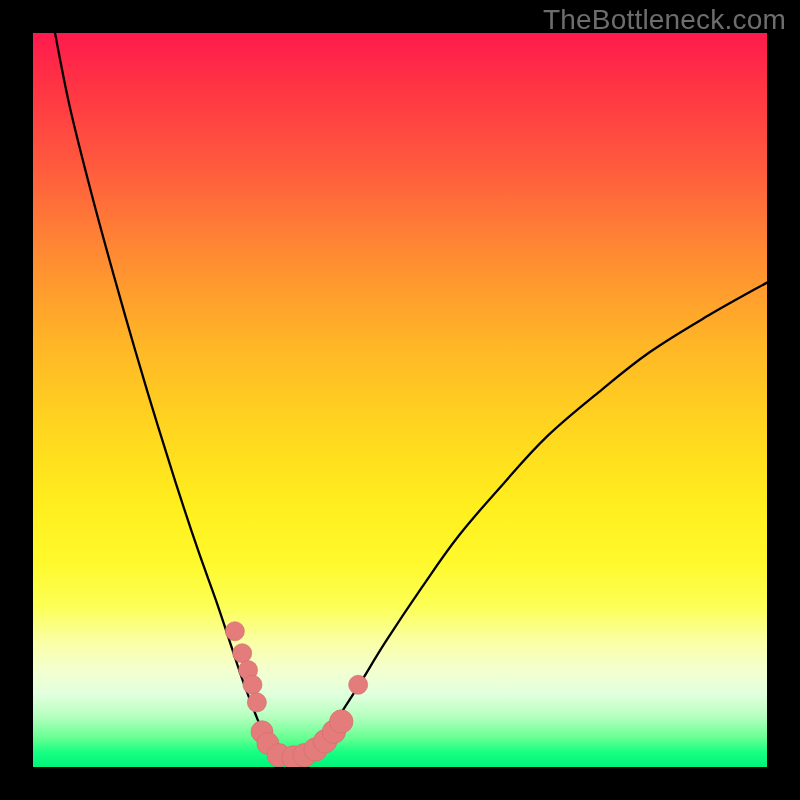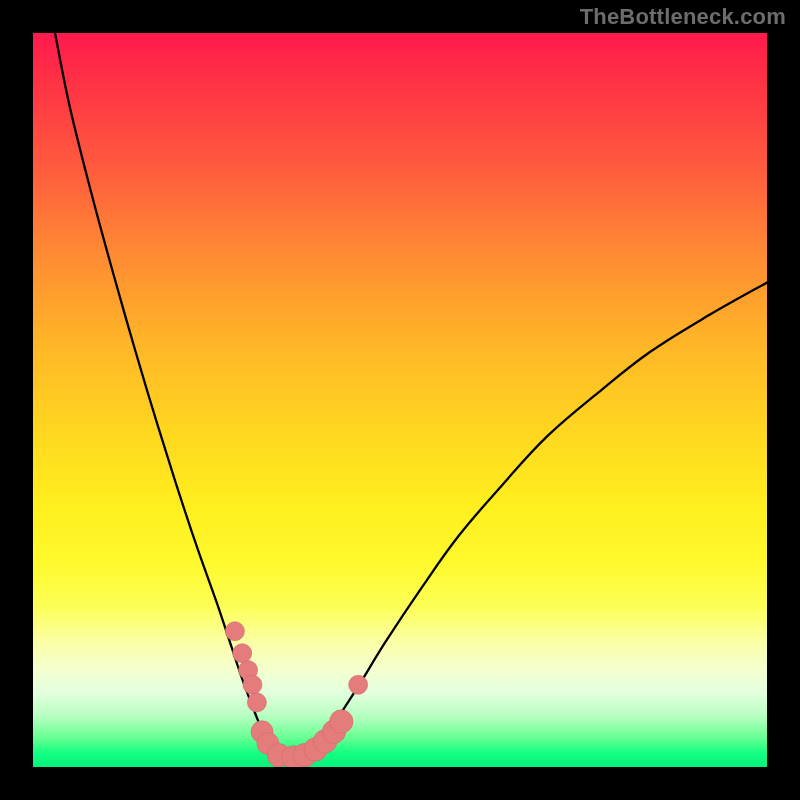--- a/index.html
+++ b/index.html
@@ -50,9 +50,9 @@
     top: 4px;
     right: 14px;
     color: #6d6d6d;
-    font-size: 22px;
+    font-size: 28px;
     letter-spacing: 0.2px;
-    font-weight: 700;
+    font-weight: 400;
     user-select: none;
   }
   svg.curves {

